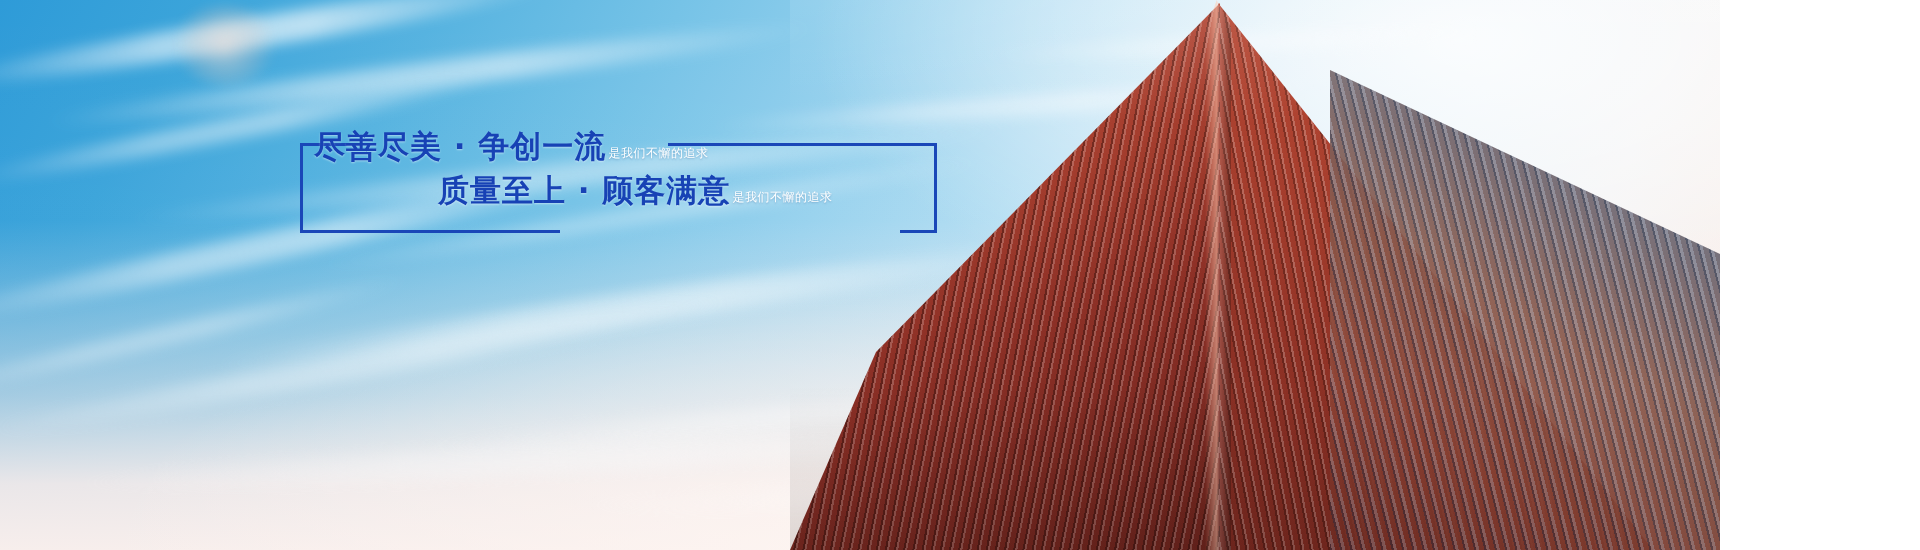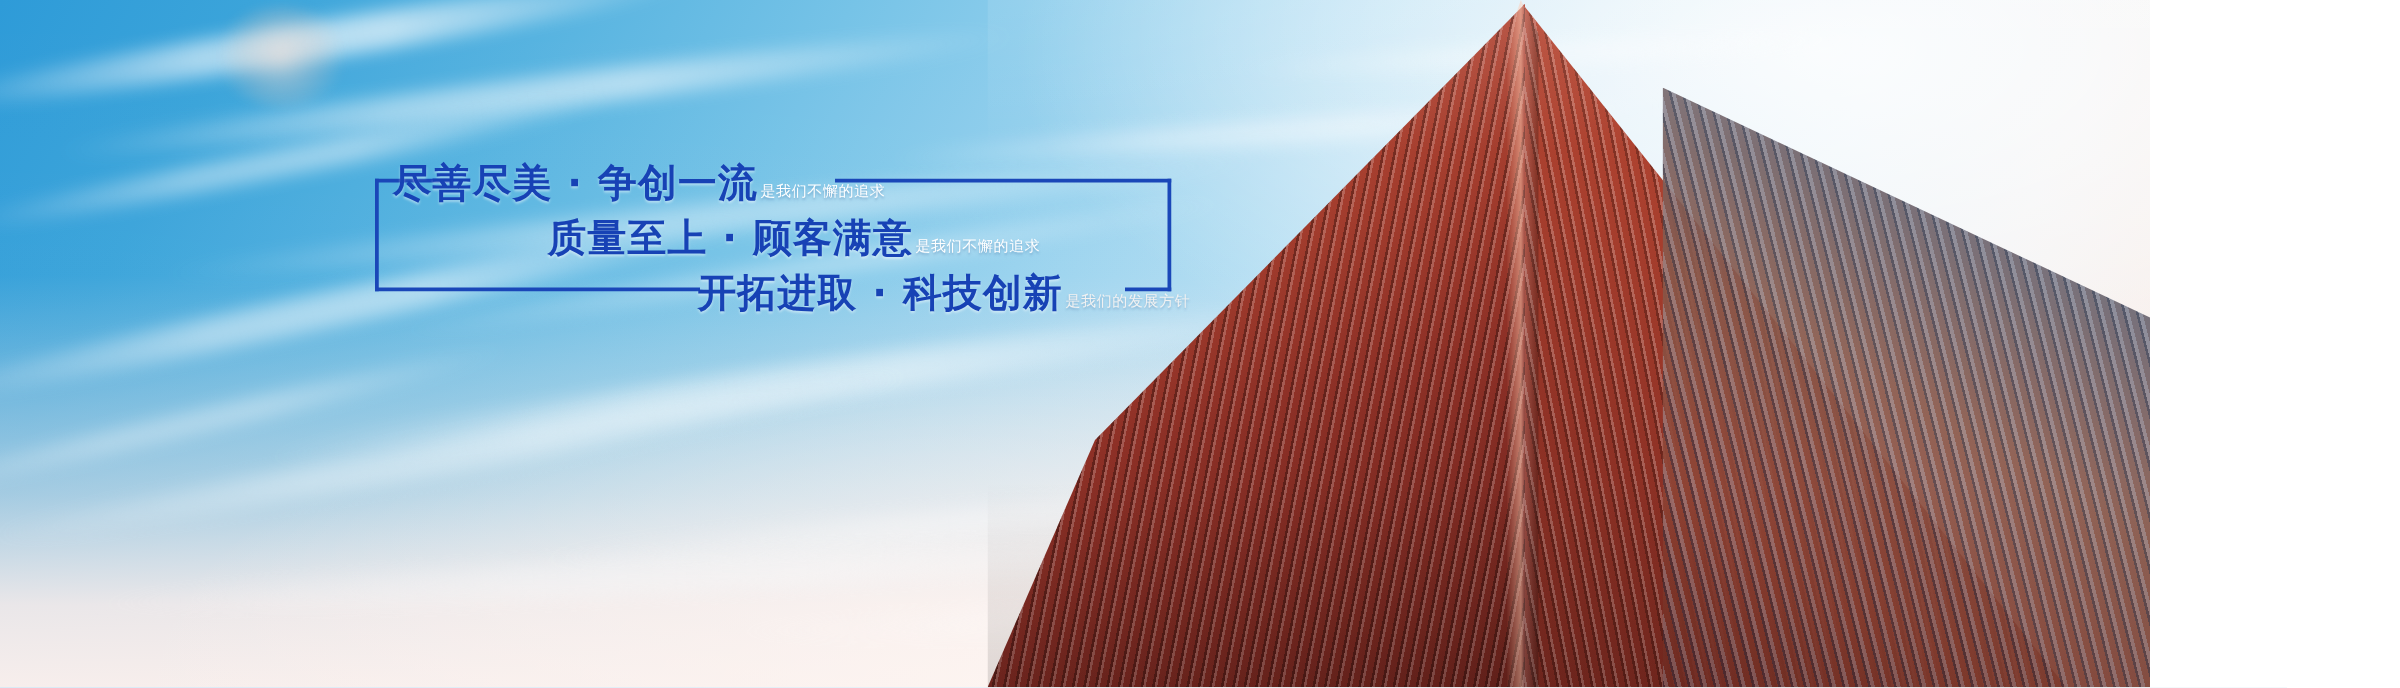--- a/index.html
+++ b/index.html
@@ -234,10 +234,6 @@
       <span class="main">质量至上 · 顾客满意</span>
       <span class="sub">是我们不懈的追求</span>
     </div>
-    <div class="line l3">
-      <span class="main">开拓进取 · 科技创新</span>
-      <span class="sub">是我们的发展方针</span>
-    </div>
   </div>
 
 </div>

